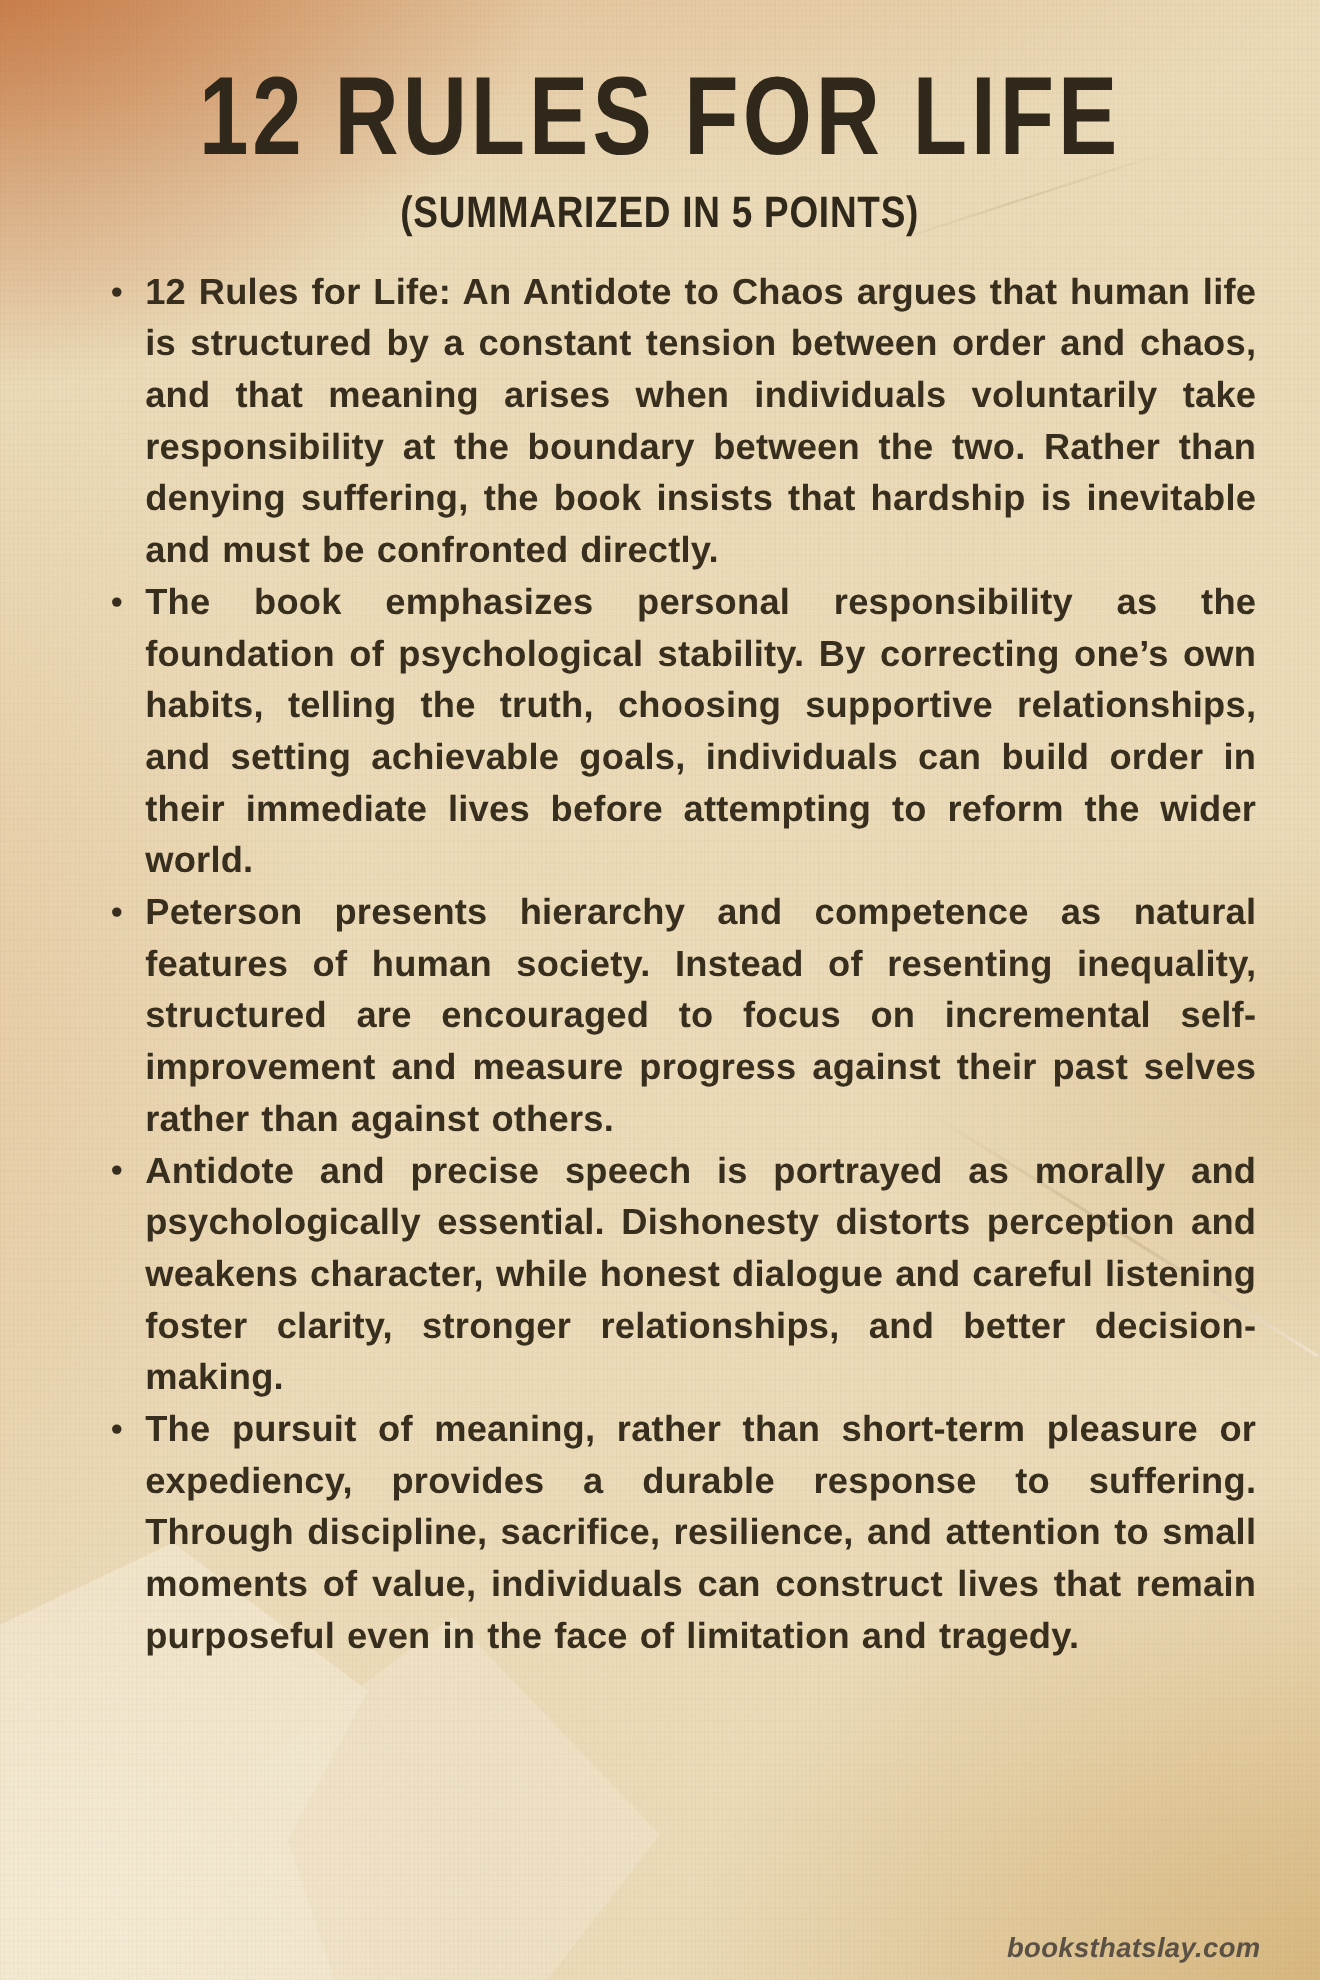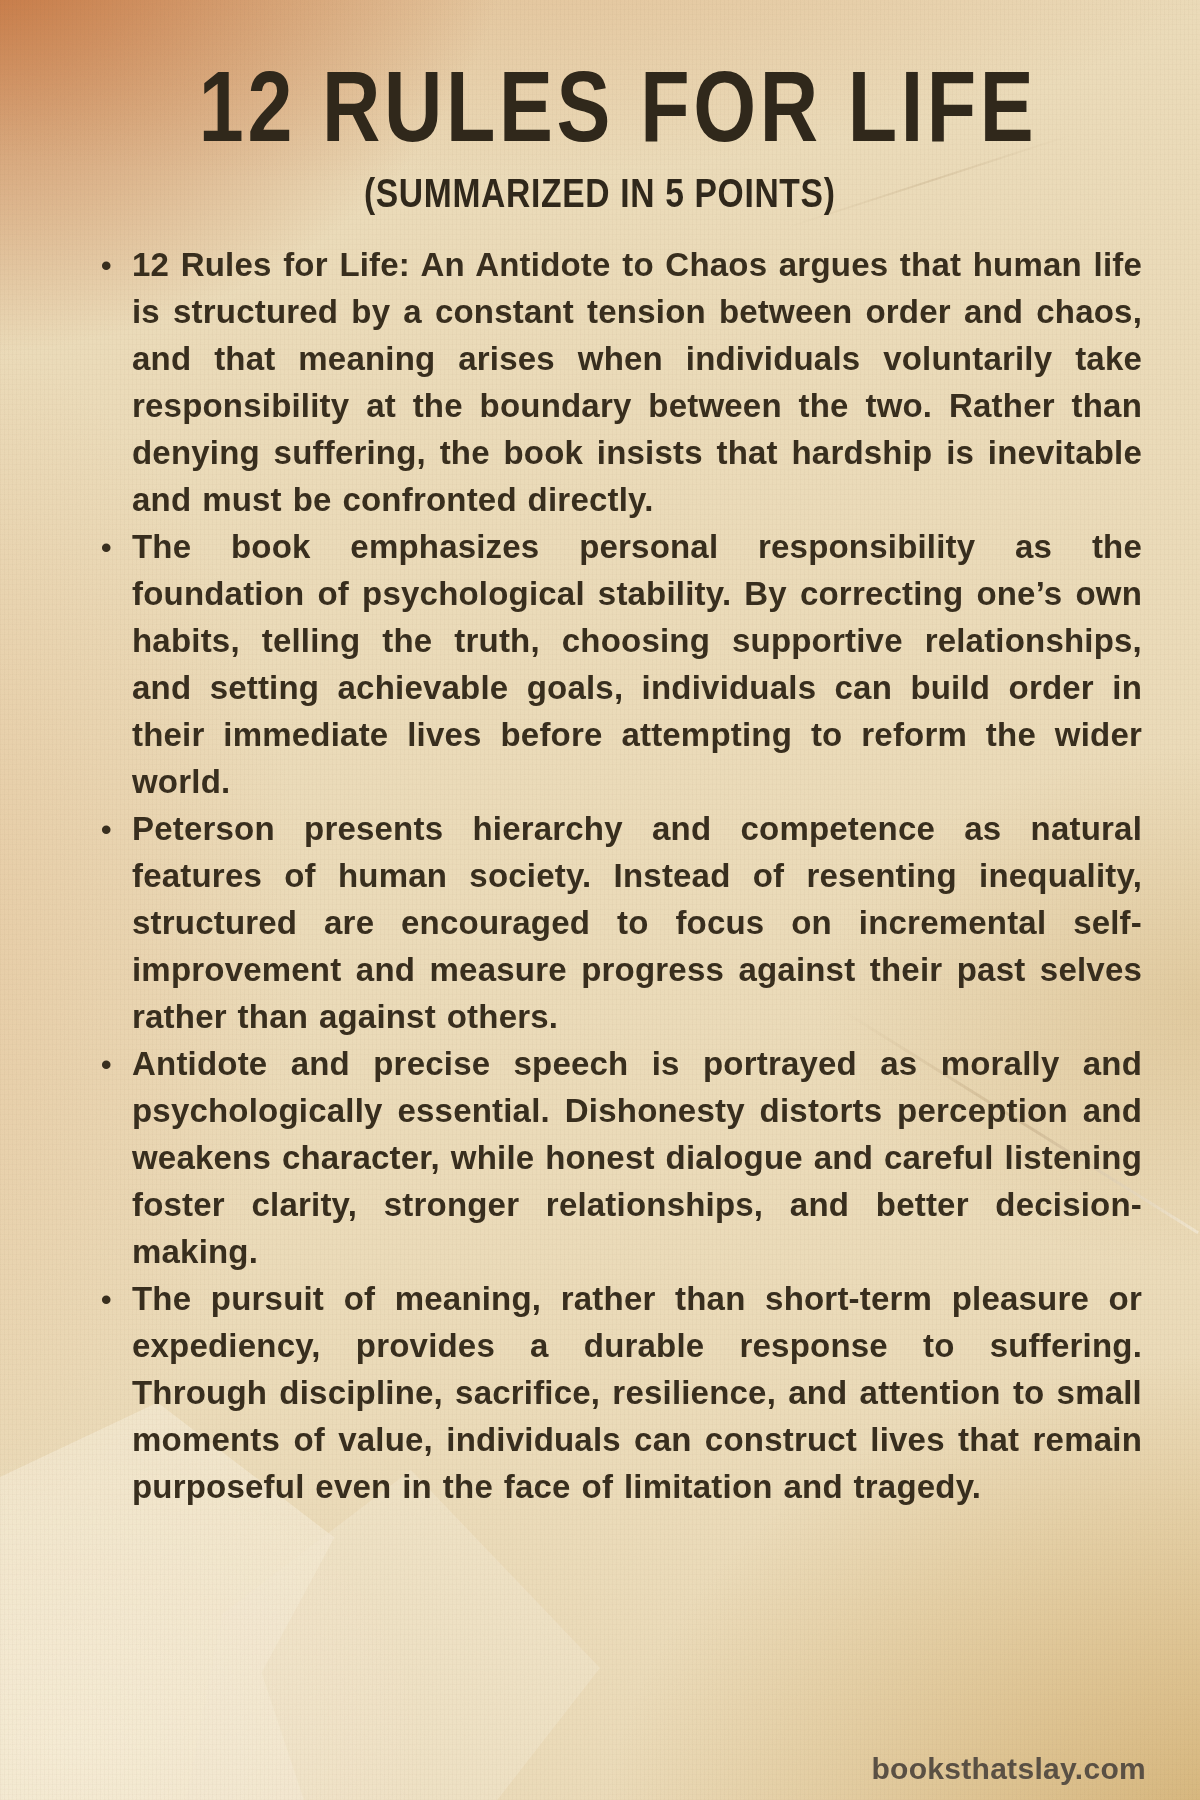--- a/index.html
+++ b/index.html
@@ -92,7 +92,7 @@
 
   .title {
     margin: 0;
-    text-align: right;
+    text-align: center;
     font-size: 101px;
     line-height: 1.0;
     font-weight: 800;

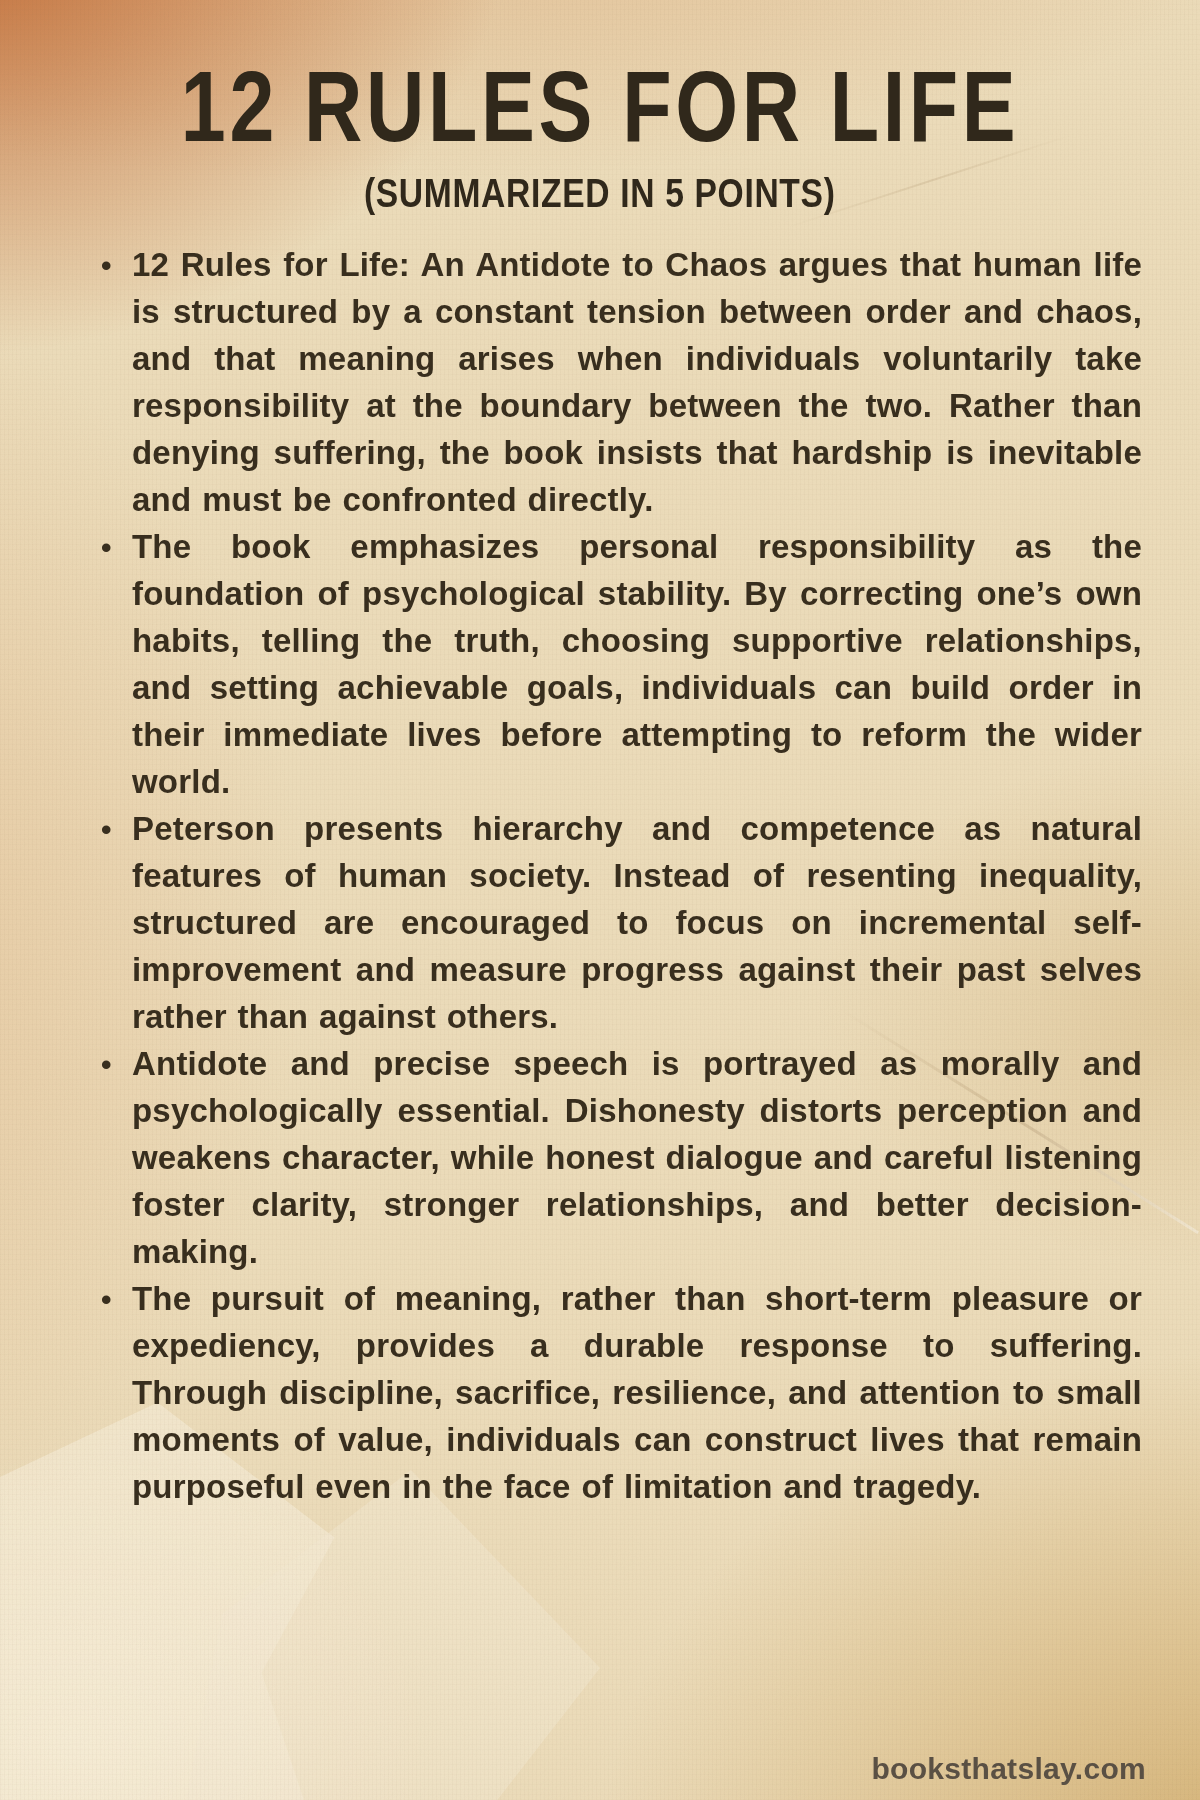--- a/index.html
+++ b/index.html
@@ -151,10 +151,11 @@
     position: absolute;
     right: 54px;
     bottom: 14px;
-    font-size: 30px;
+    font-size: 25px;
     font-weight: 700;
     letter-spacing: 0.3px;
     color: var(--watermark, #5a5044);
+    font-style: italic;
   }
 </style>
 </head>

